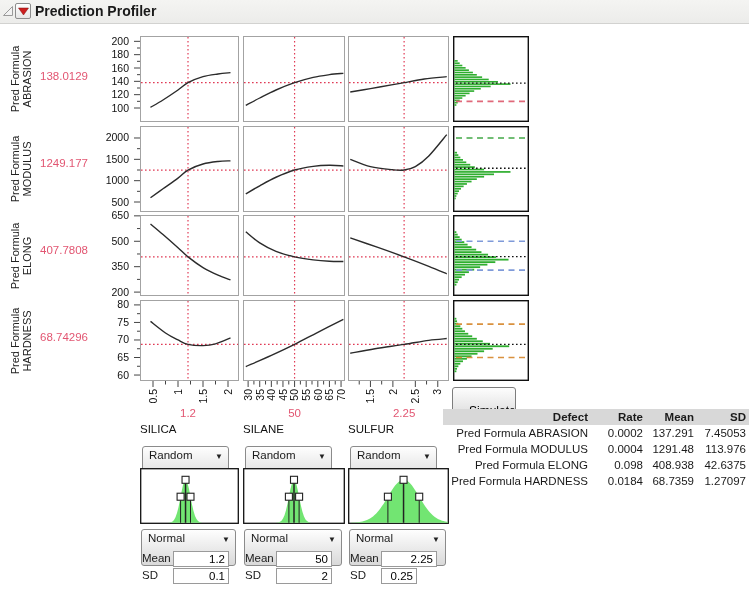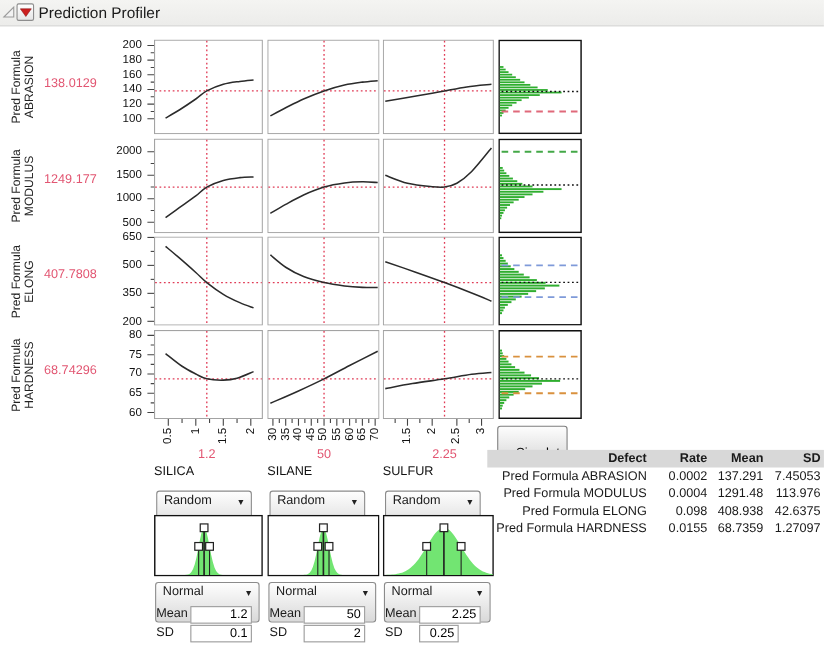--- a/index.html
+++ b/index.html
@@ -11,7 +11,7 @@
   .rtbtn{position:absolute;left:15px;top:3px;width:16px;height:16px;background:linear-gradient(#ffffff,#e6e6e6);
        border:1px solid #8d8d8d;border-radius:2px;box-sizing:border-box;}
   .rtbtn svg{display:block;margin:3px auto 0;}
-  .title{position:absolute;left:35px;top:3px;font-size:14px;font-weight:normal;white-space:nowrap;}
+  .title{position:absolute;left:35px;top:3px;font-size:14px;font-weight:bold;white-space:nowrap;}
   .ylab{position:absolute;transform:translate(-50%,-50%) rotate(-90deg);text-align:center;
        font-size:11px;line-height:12px;white-space:nowrap;color:#222;}
   .yval{position:absolute;left:24px;width:80px;text-align:center;font-size:11.5px;white-space:nowrap;}

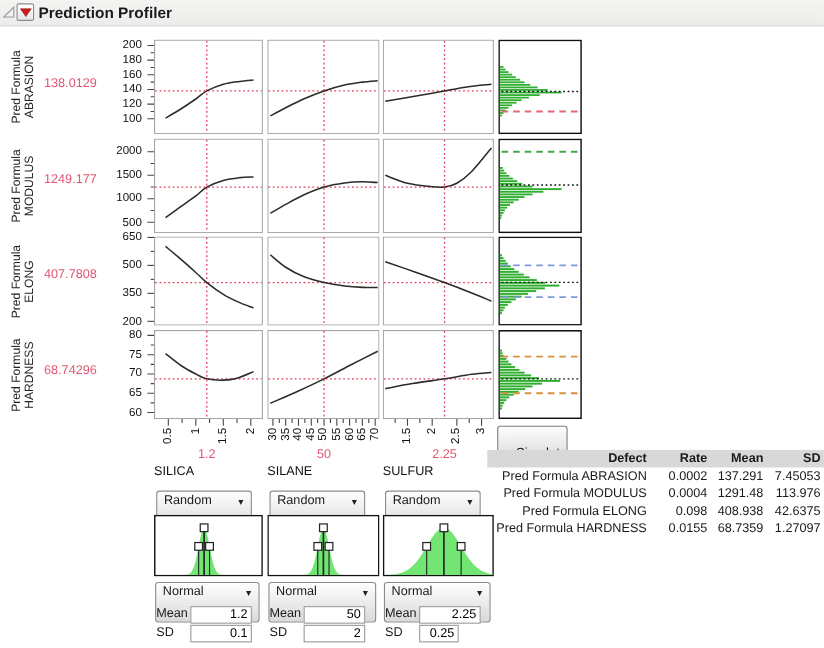--- a/index.html
+++ b/index.html
@@ -449,7 +449,7 @@
       </div>
       <div class="trow">
         <span class="c0">Pred Formula HARDNESS</span>
-        <span class="c1">0.0155</span>
+        <span class="c1">0.0184</span>
         <span class="c2">68.7359</span>
         <span class="c3">1.27097</span>
       </div>

